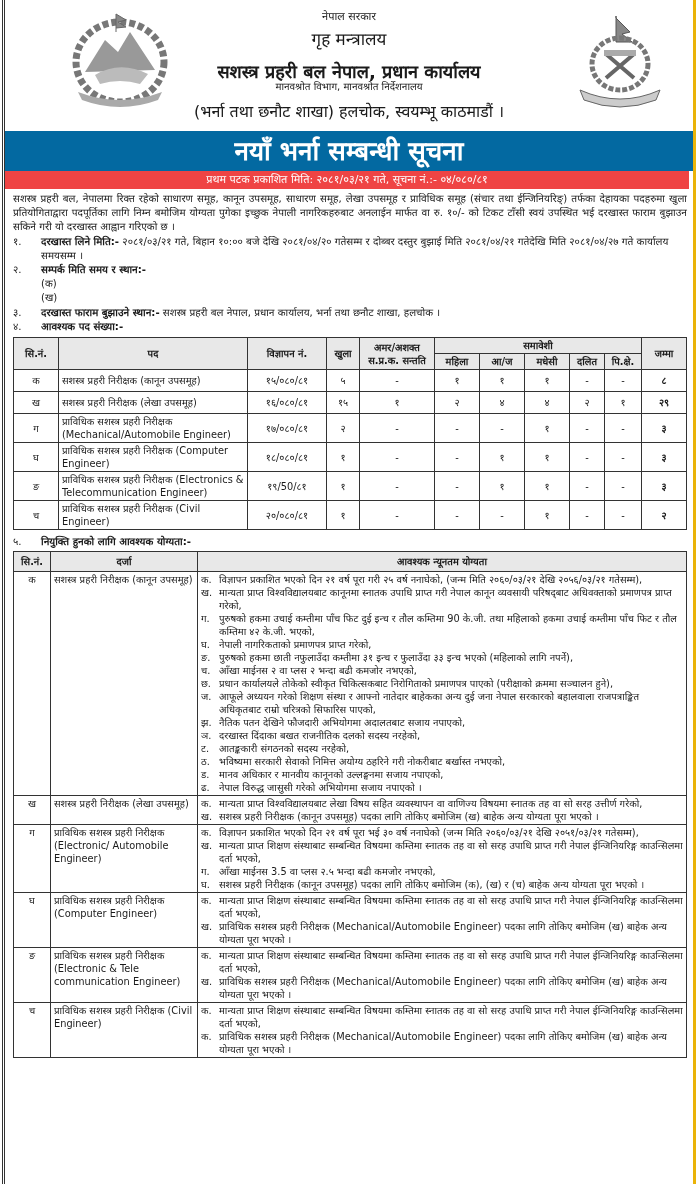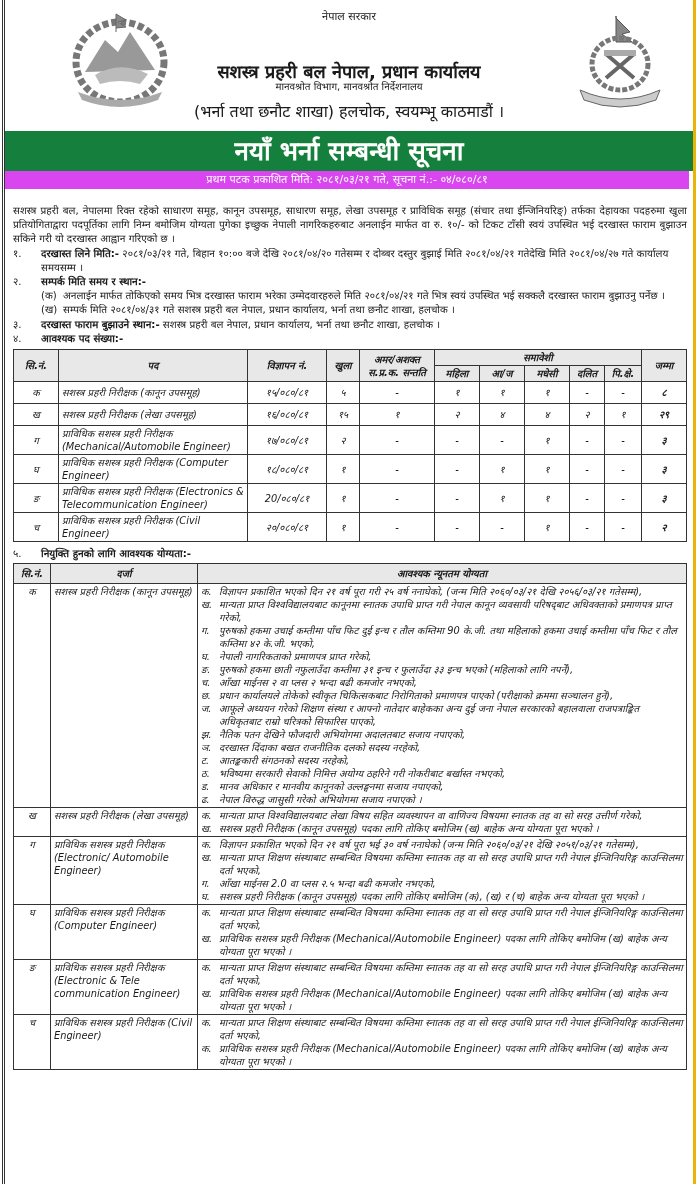--- a/index.html
+++ b/index.html
@@ -48,6 +48,7 @@
       <path d="M18 82 Q60 98 102 82 L98 90 Q60 104 22 90 Z" fill="#aaa"></path>
     </svg>
     <div class="h-gov">नेपाल सरकार</div>
+    <div class="h-min">गृह मन्त्रालय</div>
     <div class="h-org">सशस्त्र प्रहरी बल नेपाल, प्रधान कार्यालय</div>
     <div class="h-dept">मानवश्रोत विभाग, मानवश्रोत निर्देशनालय</div>
     <div class="h-addr">(भर्ना तथा छनौट शाखा) हलचोक, स्वयम्भू काठमाडौं ।</div>

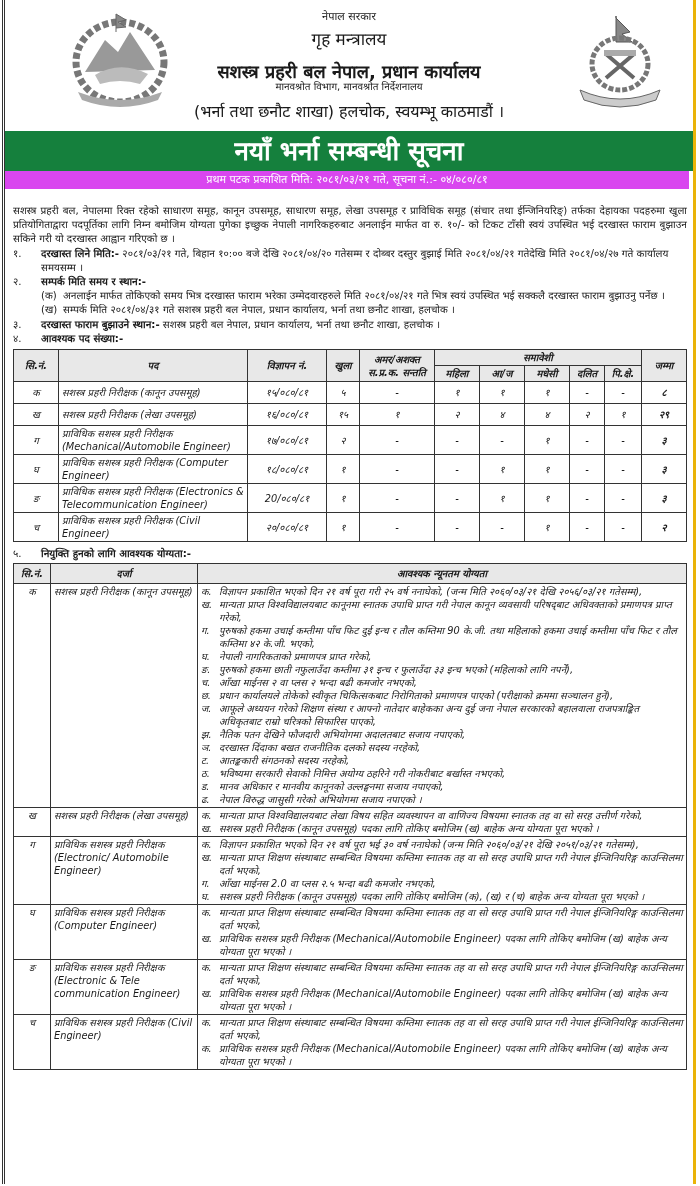--- a/index.html
+++ b/index.html
@@ -13,7 +13,7 @@
   .h-org{position:absolute;left:0;right:0;top:51px;font-size:18px;font-weight:bold;margin-top:8px;}
   .h-dept{position:absolute;left:0;right:0;top:79px;font-size:10px;}
   .h-addr{position:absolute;left:0;right:0;top:100px;font-size:16px;}
-  .banner{position:absolute;left:0;right:0;top:131px;height:40px;background:#15803d;color:#fff;text-align:center;font-size:26px;font-weight:bold;line-height:40px;}
+  .banner{position:absolute;left:0;right:0;top:131px;height:40px;background:#0369a1;color:#fff;text-align:center;font-size:26px;font-weight:bold;line-height:40px;}
   .subbanner{position:absolute;left:0;right:4px;top:171px;height:18px;background:#d946ef;color:#fff;text-align:center;font-size:11px;line-height:18px;}
   .body{position:absolute;left:8px;right:6px;top:192px;font-size:10.2px;line-height:14.2px;margin-top:12px;}
   .intro{margin:0 0 0 0;text-align:justify;}

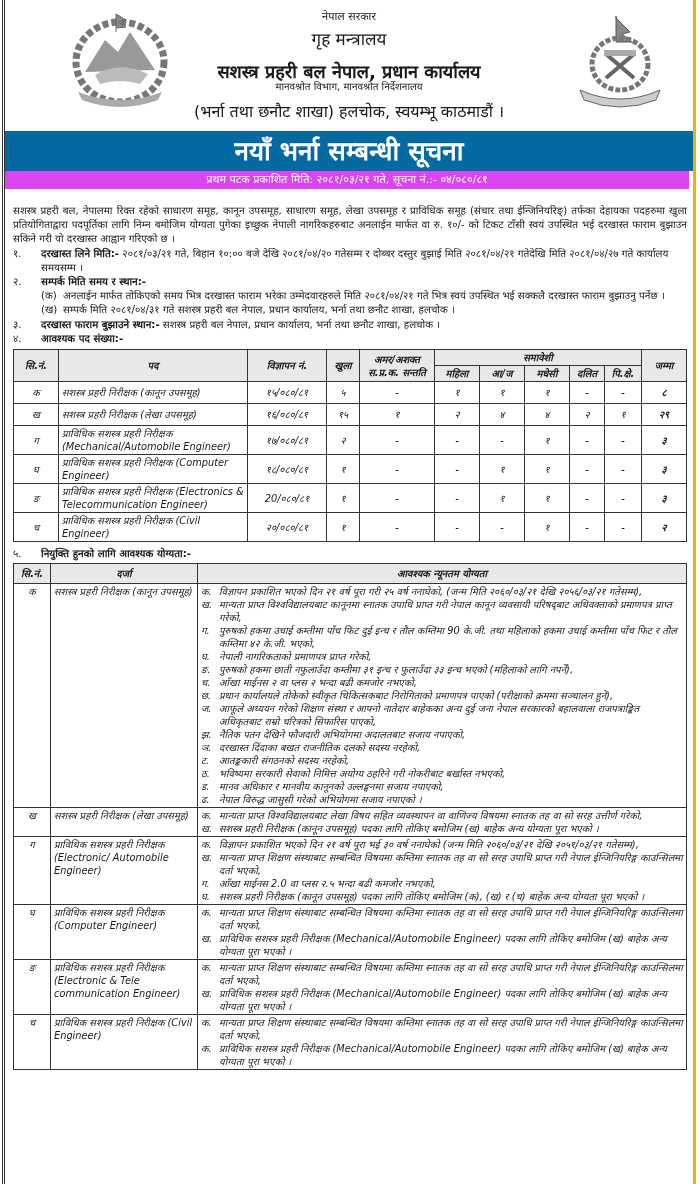--- a/index.html
+++ b/index.html
@@ -14,7 +14,7 @@
   .h-dept{position:absolute;left:0;right:0;top:79px;font-size:10px;}
   .h-addr{position:absolute;left:0;right:0;top:100px;font-size:16px;}
   .banner{position:absolute;left:0;right:0;top:131px;height:40px;background:#0369a1;color:#fff;text-align:center;font-size:26px;font-weight:bold;line-height:40px;}
-  .subbanner{position:absolute;left:0;right:4px;top:171px;height:18px;background:#d946ef;color:#fff;text-align:center;font-size:11px;line-height:18px;}
+  .subbanner{position:absolute;left:0;right:4px;top:171px;height:18px;background:#ef4444;color:#fff;text-align:center;font-size:11px;line-height:18px;}
   .body{position:absolute;left:8px;right:6px;top:192px;font-size:10.2px;line-height:14.2px;margin-top:12px;}
   .intro{margin:0 0 0 0;text-align:justify;}
   .item{display:flex;margin:0;}

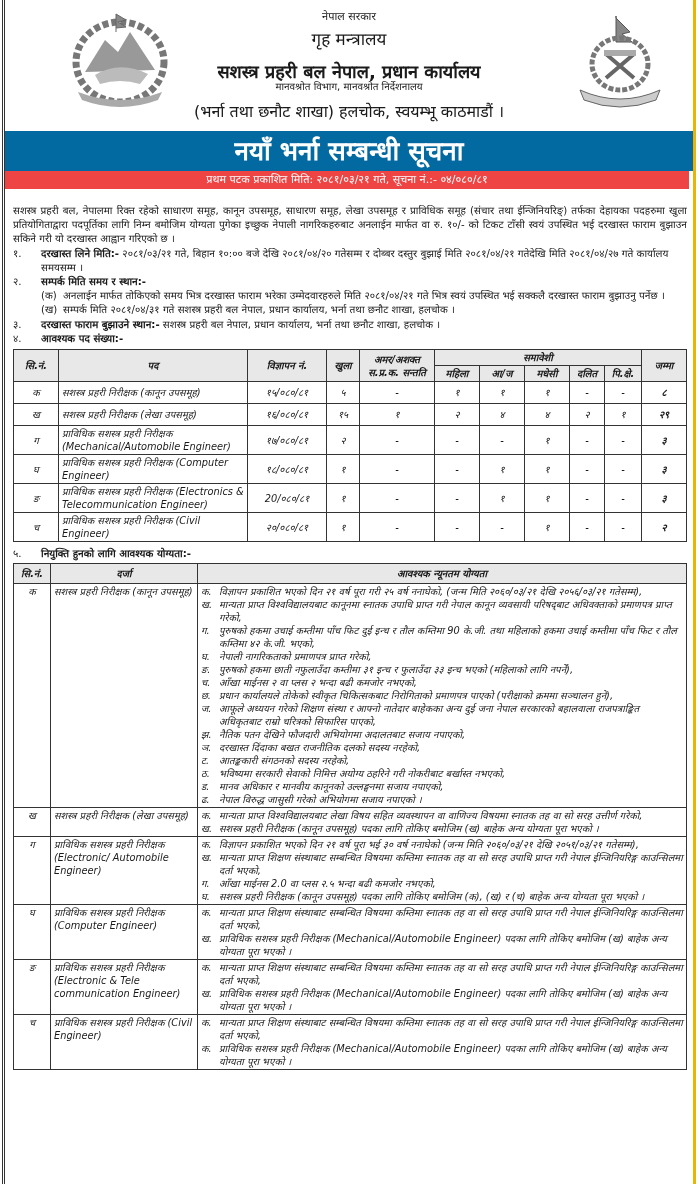--- a/index.html
+++ b/index.html
@@ -15,7 +15,7 @@
   .h-addr{position:absolute;left:0;right:0;top:100px;font-size:16px;}
   .banner{position:absolute;left:0;right:0;top:131px;height:40px;background:#0369a1;color:#fff;text-align:center;font-size:26px;font-weight:bold;line-height:40px;}
   .subbanner{position:absolute;left:0;right:4px;top:171px;height:18px;background:#ef4444;color:#fff;text-align:center;font-size:11px;line-height:18px;}
-  .body{position:absolute;left:8px;right:6px;top:192px;font-size:10.2px;line-height:14.2px;margin-top:12px;}
+  .body{position:absolute;left:8px;right:6px;top:192px;font-size:10.2px;line-height:14.2px;}
   .intro{margin:0 0 0 0;text-align:justify;}
   .item{display:flex;margin:0;}
   .num{width:28px;flex:none;}

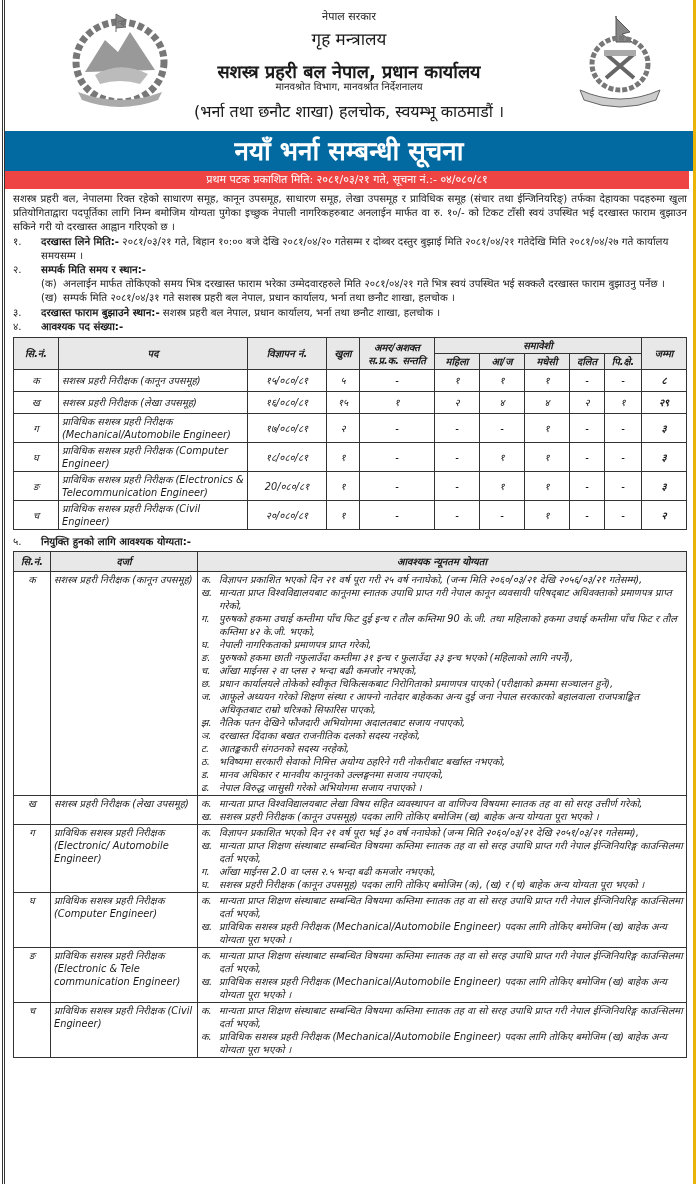--- a/index.html
+++ b/index.html
@@ -78,7 +78,6 @@
     </div>
     <div class="sub">
       <span class="subnum">(क)</span>
-      <span>अनलाईन मार्फत तोकिएको समय भित्र दरखास्त फाराम भरेका उम्मेदवारहरुले मिति २०८१/०४/२१ गते भित्र स्वयं उपस्थित भई सक्कलै दरखास्त फाराम बुझाउनु पर्नेछ ।</span>
     </div>
     <div class="sub">
       <span class="subnum">(ख)</span>

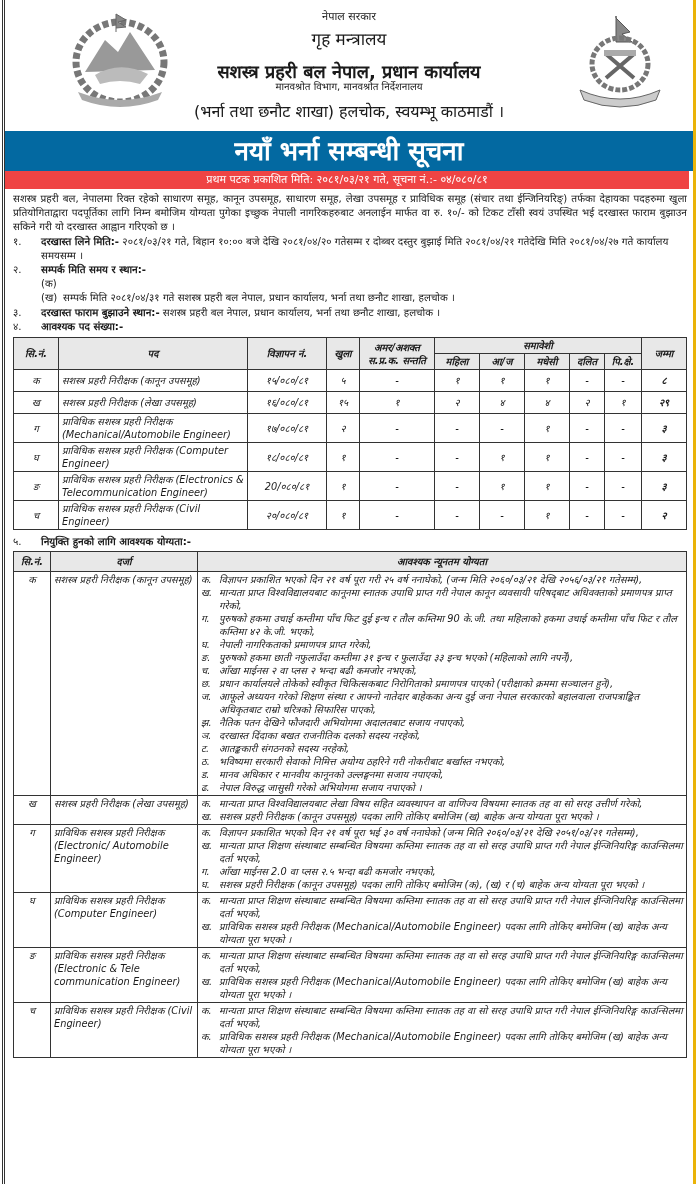--- a/index.html
+++ b/index.html
@@ -81,7 +81,6 @@
     </div>
     <div class="sub">
       <span class="subnum">(ख)</span>
-      <span>सम्पर्क मिति २०८१/०४/३१ गते सशस्त्र प्रहरी बल नेपाल, प्रधान कार्यालय, भर्ना तथा छनौट शाखा, हलचोक ।</span>
     </div>
 
     <div class="item">

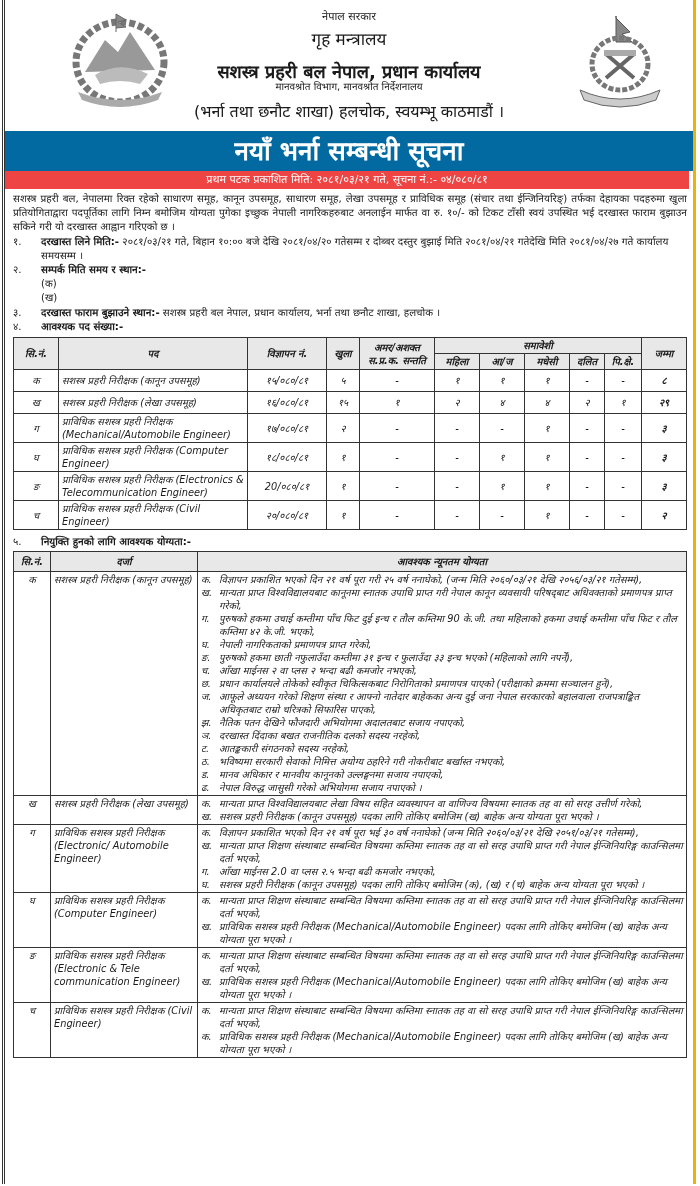--- a/index.html
+++ b/index.html
@@ -22,7 +22,7 @@
   .sub{display:flex;padding-left:28px;}
   .subnum{width:22px;flex:none;}
   b{font-weight:bold;}
-  table{border-collapse:collapse;width:100%;font-style:italic;}
+  table{border-collapse:collapse;width:100%;}
   td,th{border:1px solid #333;padding:1px 3px;font-size:9.8px;line-height:13px;}
   .t1 th{background:#e8e8e8;font-weight:bold;text-align:center;}
   .t1 td{text-align:center;height:19px;}

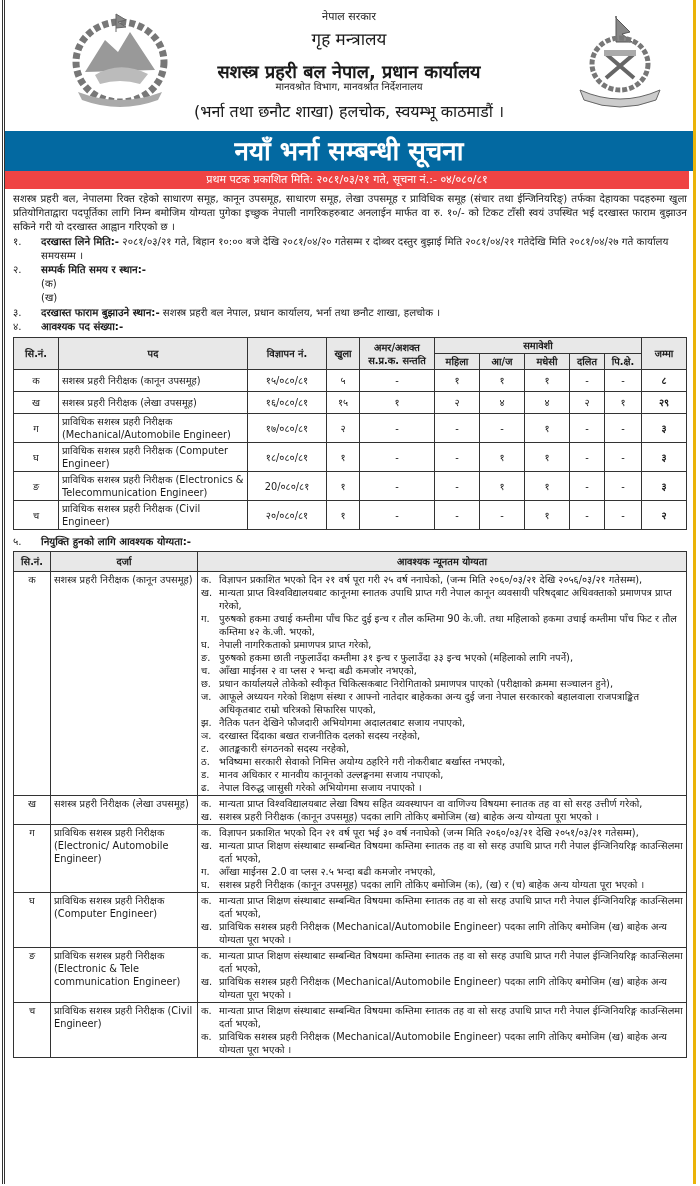--- a/index.html
+++ b/index.html
@@ -168,7 +168,7 @@
           <tr>
             <td>ङ</td>
             <td class="left">प्राविधिक सशस्त्र प्रहरी निरीक्षक (Electronics &amp; Telecommunication Engineer)</td>
-            <td>20/०८०/८१</td>
+            <td>१९/50/८१</td>
             <td>१</td>
             <td>-</td>
             <td>-</td>

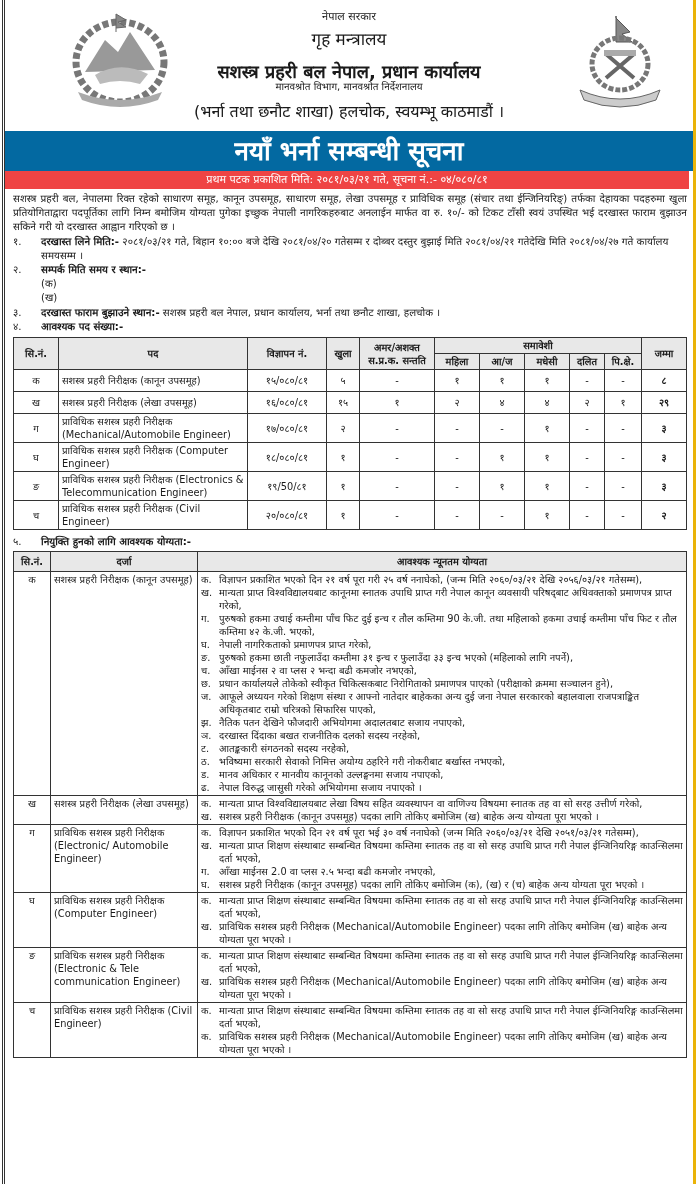--- a/index.html
+++ b/index.html
@@ -298,7 +298,7 @@
               </div>
               <div class="q">
                 <span class="qk">ग.</span>
-                <span>आँखा माईनस 2.0 वा प्लस २.५ भन्दा बढी कमजोर नभएको,</span>
+                <span>आँखा माईनस 3.5 वा प्लस २.५ भन्दा बढी कमजोर नभएको,</span>
               </div>
               <div class="q">
                 <span class="qk">घ.</span>

